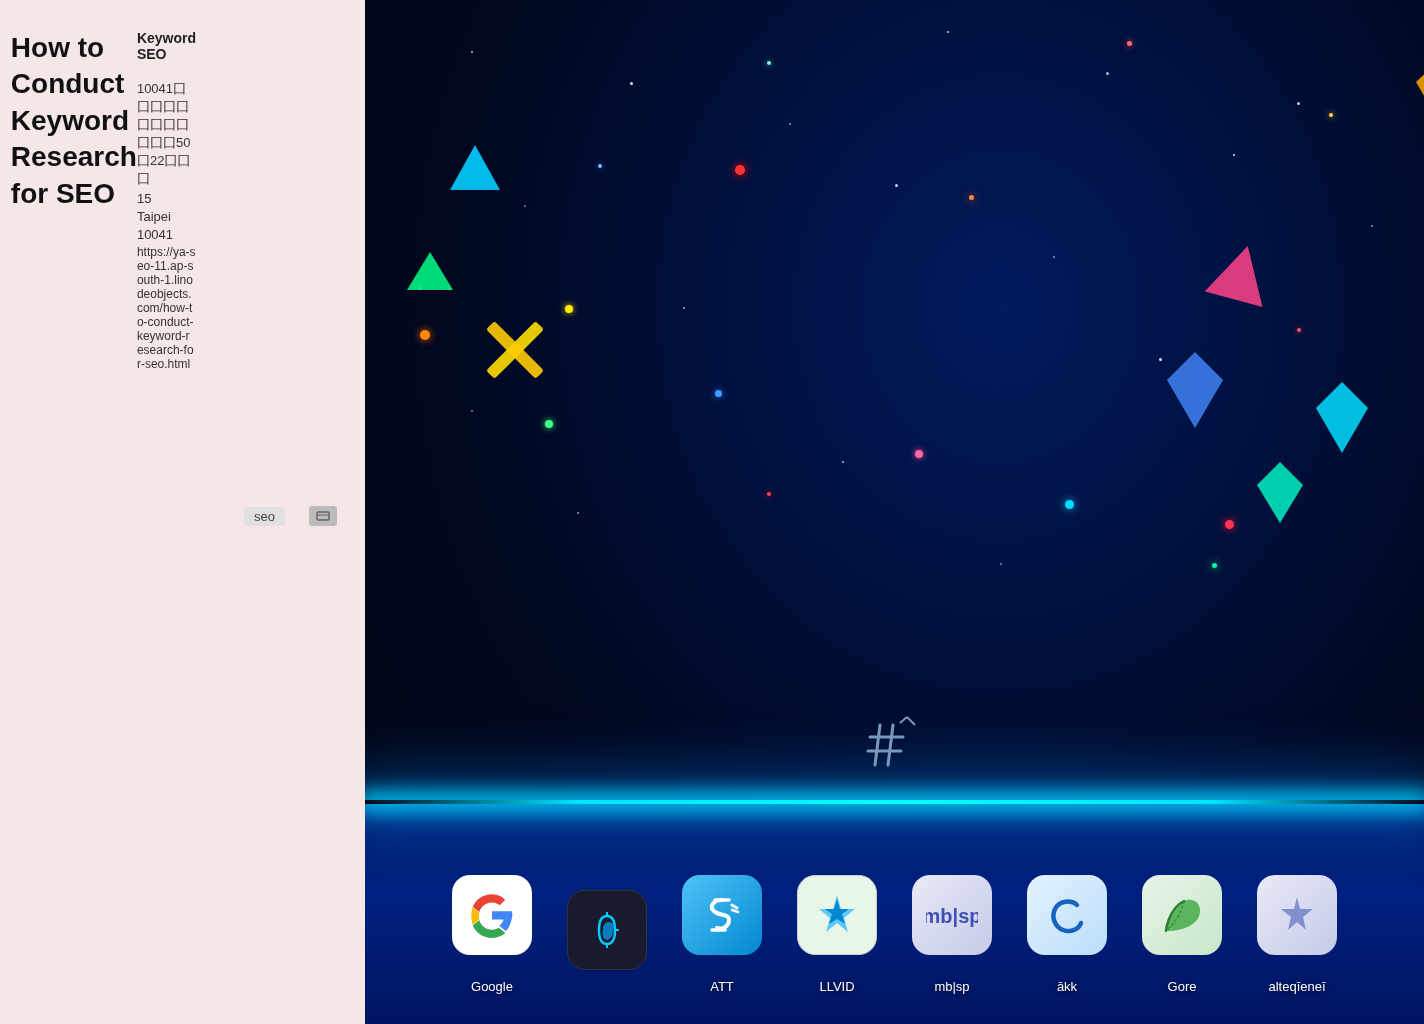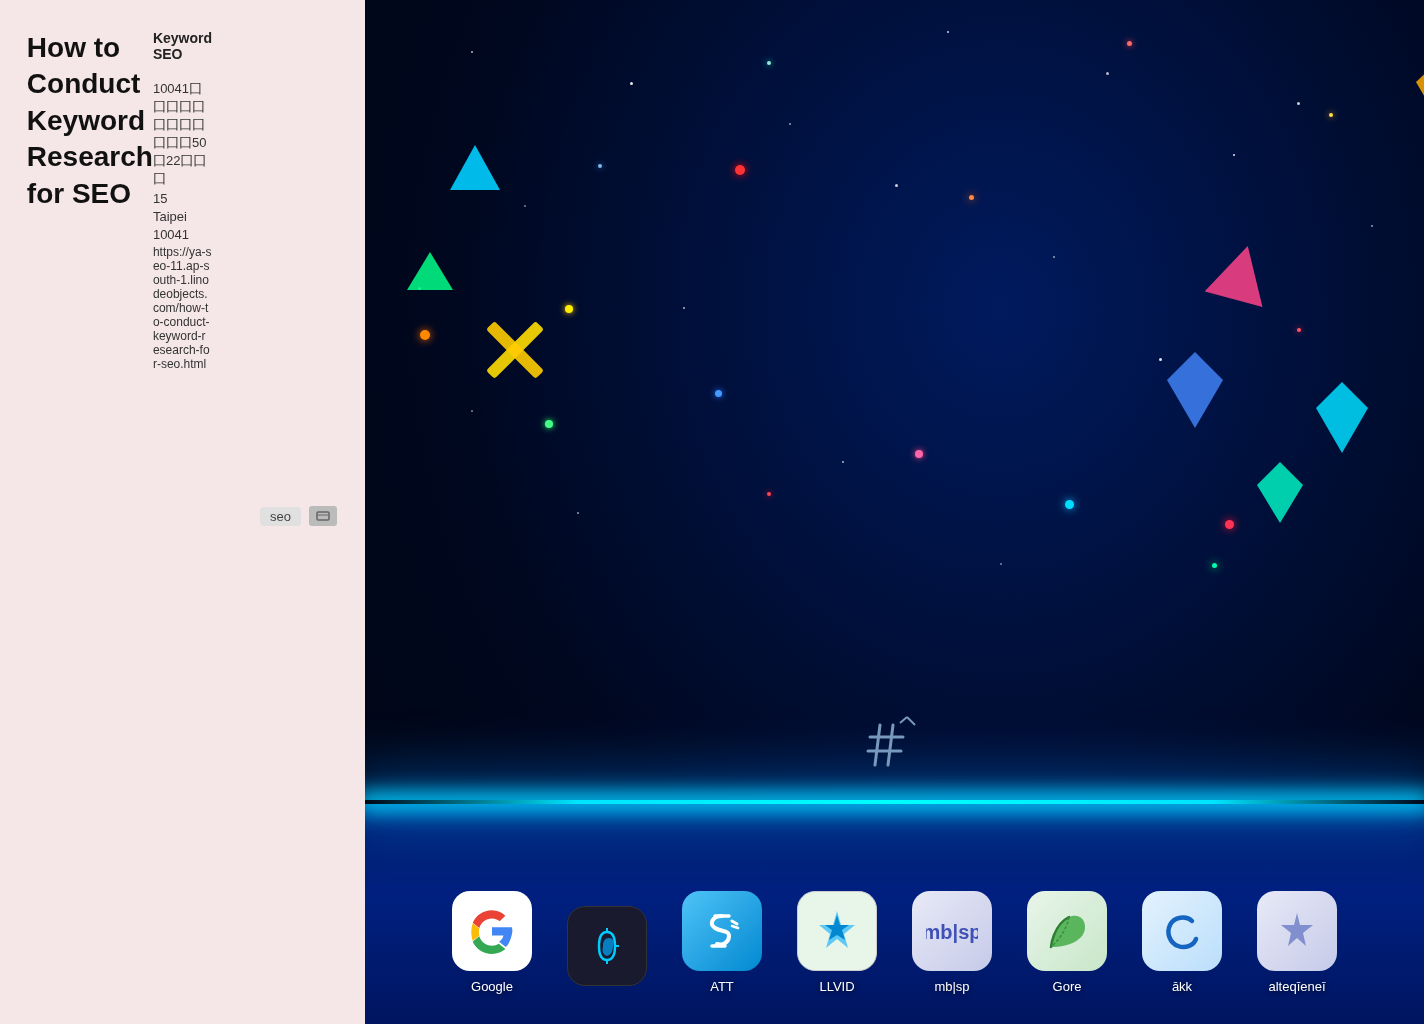--- a/index.html
+++ b/index.html
@@ -60,7 +60,7 @@
       margin-top: 8px;
       display: flex;
       align-items: center;
-      gap: 8px;
+      gap: 24px;
       padding-left: 48px;
     }
 

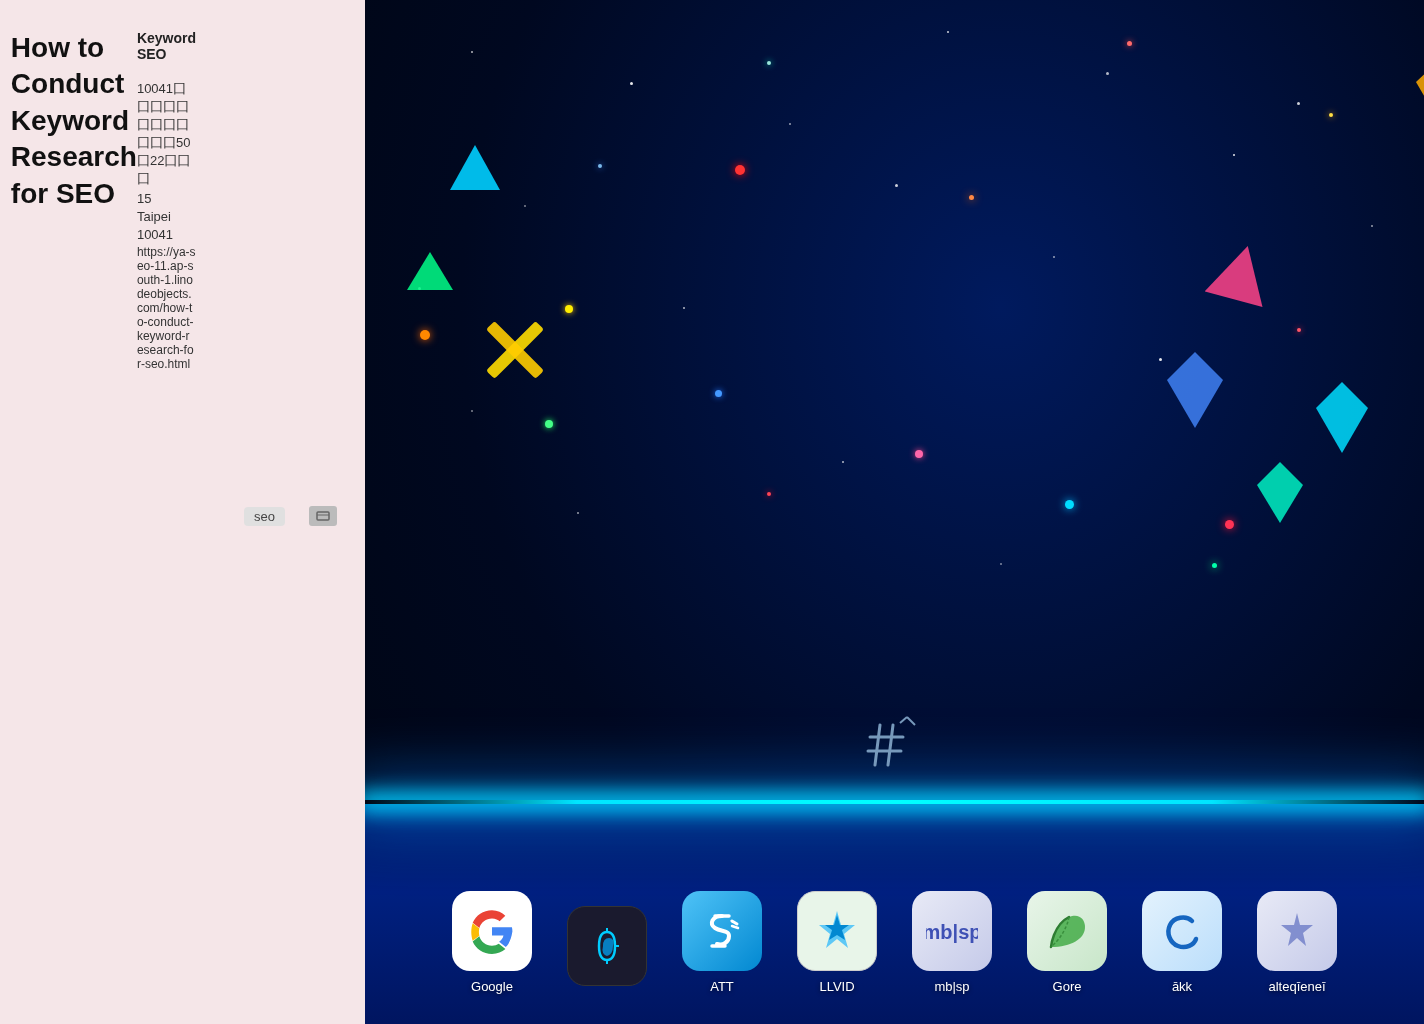--- a/index.html
+++ b/index.html
@@ -149,7 +149,7 @@
       flex-direction: column;
       align-items: center;
       width: 115px;
-      gap: 8px;
+      gap: 24px;
     }
 
     .app-icon-wrapper {

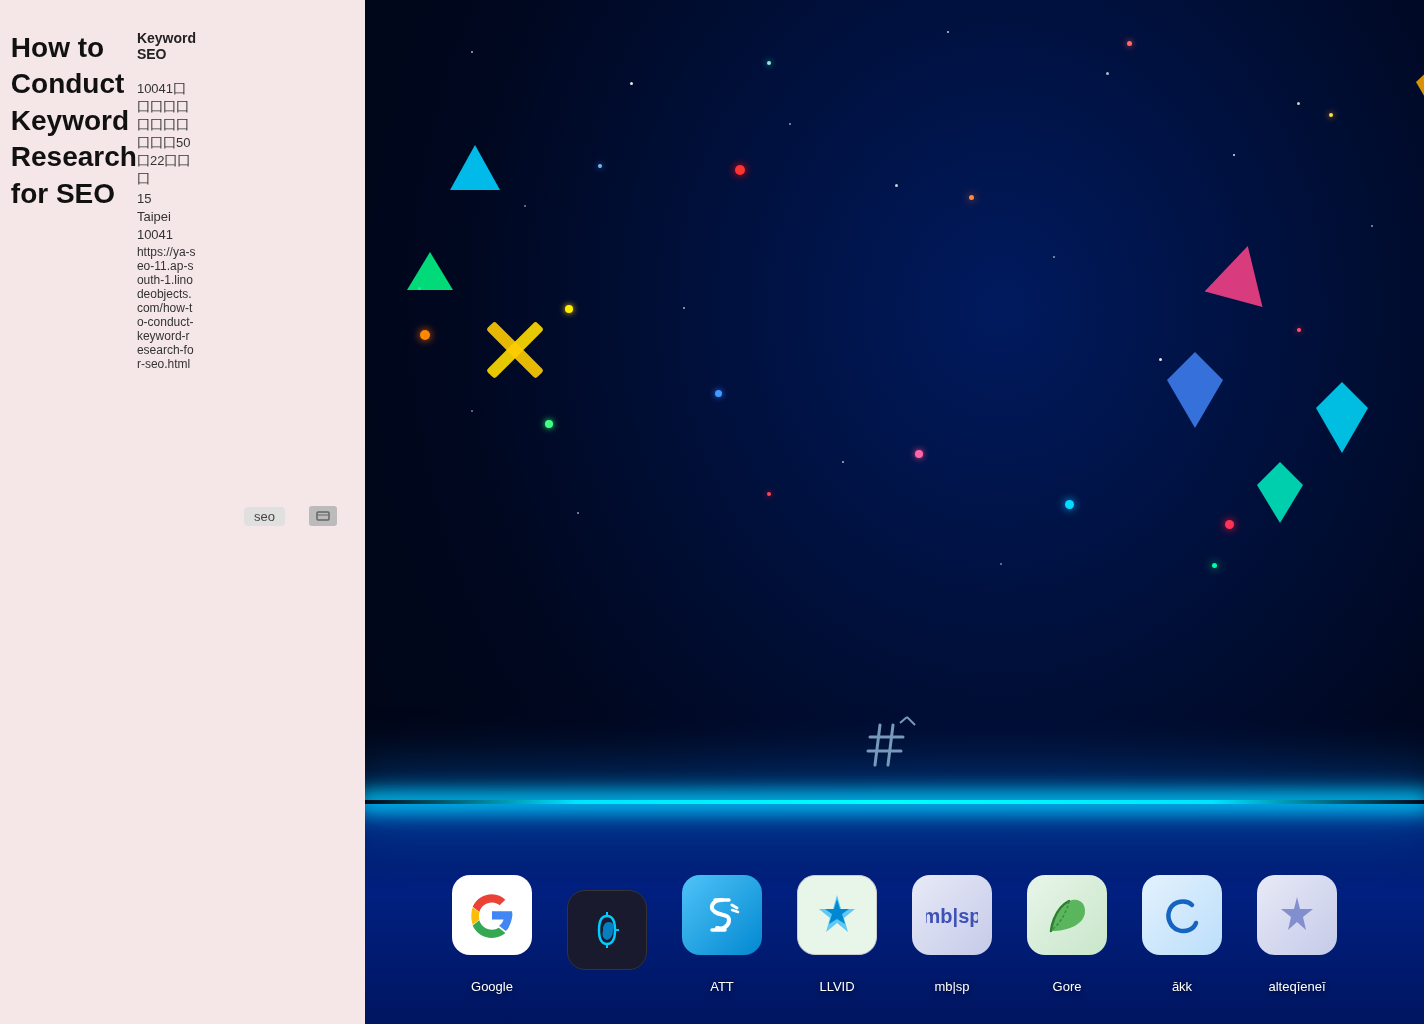--- a/index.html
+++ b/index.html
@@ -403,6 +403,16 @@
     </div>
 
     <div class="app-item">
+      <div class="app-icon-wrapper icon-akk">
+        <svg width="52" height="52" viewBox="0 0 52 52">
+
+          <path d="M36 16 C30 10 18 12 14 20 C10 28 14 38 22 41 C30 44 38 40 40 34" fill="none" stroke="#1565c0" stroke-width="4.5" stroke-linecap="round"></path>
+        </svg>
+      </div>
+      <span class="app-label">ākk</span>
+    </div>
+
+    <div class="app-item">
       <div class="app-icon-wrapper icon-gore">
         <svg width="52" height="52" viewBox="0 0 52 52">
 
@@ -415,16 +425,6 @@
     </div>
 
     <div class="app-item">
-      <div class="app-icon-wrapper icon-akk">
-        <svg width="52" height="52" viewBox="0 0 52 52">
-
-          <path d="M36 16 C30 10 18 12 14 20 C10 28 14 38 22 41 C30 44 38 40 40 34" fill="none" stroke="#1565c0" stroke-width="4.5" stroke-linecap="round"></path>
-        </svg>
-      </div>
-      <span class="app-label">ākk</span>
-    </div>
-
-    <div class="app-item">
       <div class="app-icon-wrapper icon-alt">
         <svg width="52" height="52" viewBox="0 0 52 52">
 

